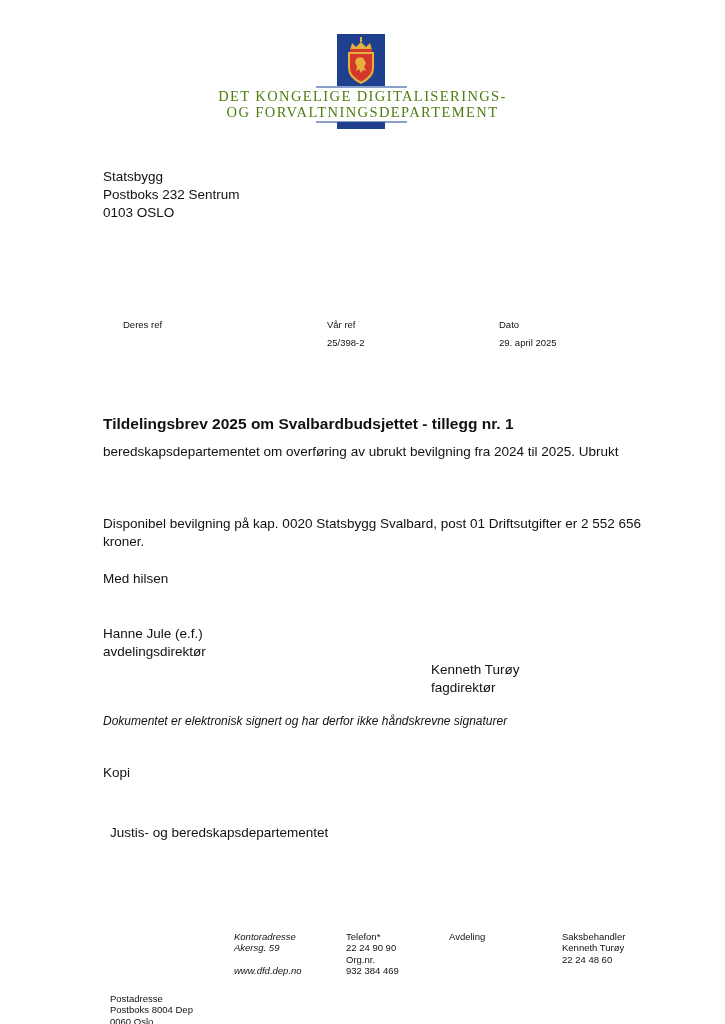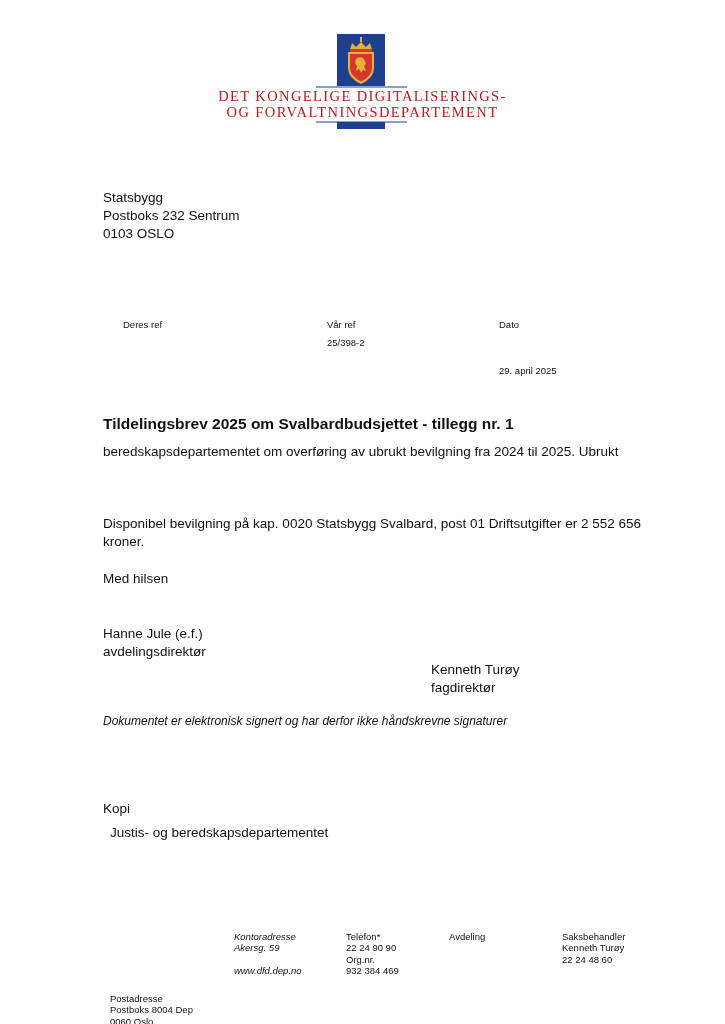--- a/index.html
+++ b/index.html
@@ -16,7 +16,7 @@
     .dept-name {
       left: 180px; width: 365px; text-align: center;
       font-family: "Liberation Serif", serif; font-size: 14.5px; letter-spacing: 1.4px;
-      color: #b91c1c; line-height: 17px;
+      color: #4d7c0f; line-height: 17px;
     }
     .dept-line1 { top: 88px; }
     .dept-line2 { top: 104px; }

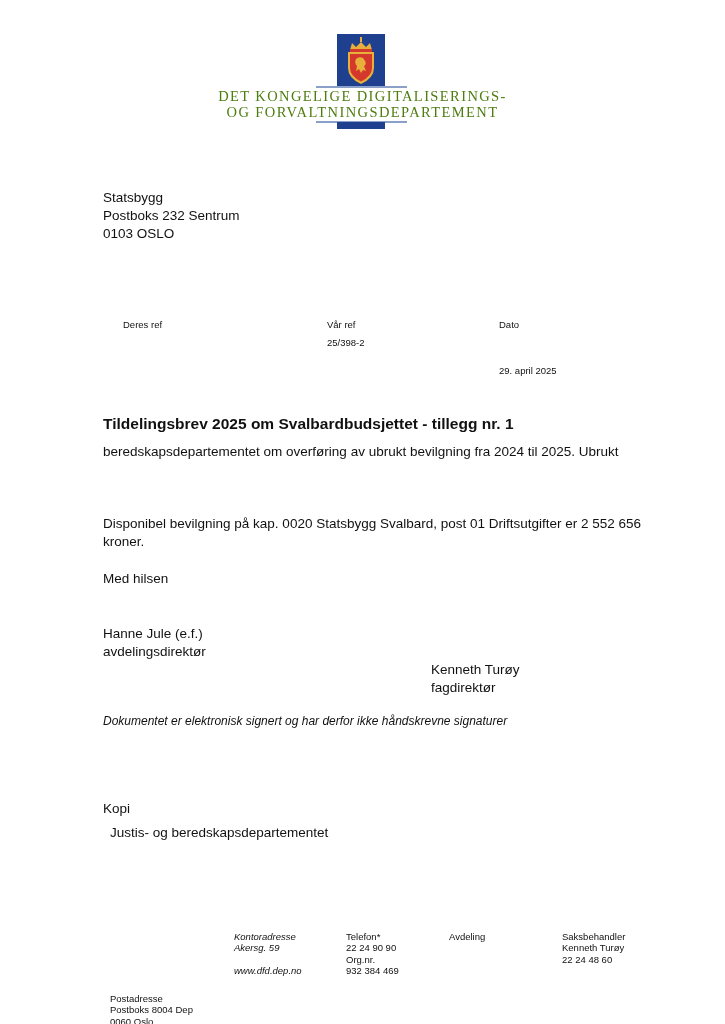--- a/index.html
+++ b/index.html
@@ -49,7 +49,7 @@
 <div class="abs logo-line-bottom"></div>
 <div class="abs logo-base"></div>
 
-<div class="abs body-text" style="left:103px; top:189px;">
+<div class="abs body-text" style="left:103px; top:168px;">
   <div>Statsbygg</div>
   <div>Postboks 232 Sentrum</div>
   <div>0103 OSLO</div>

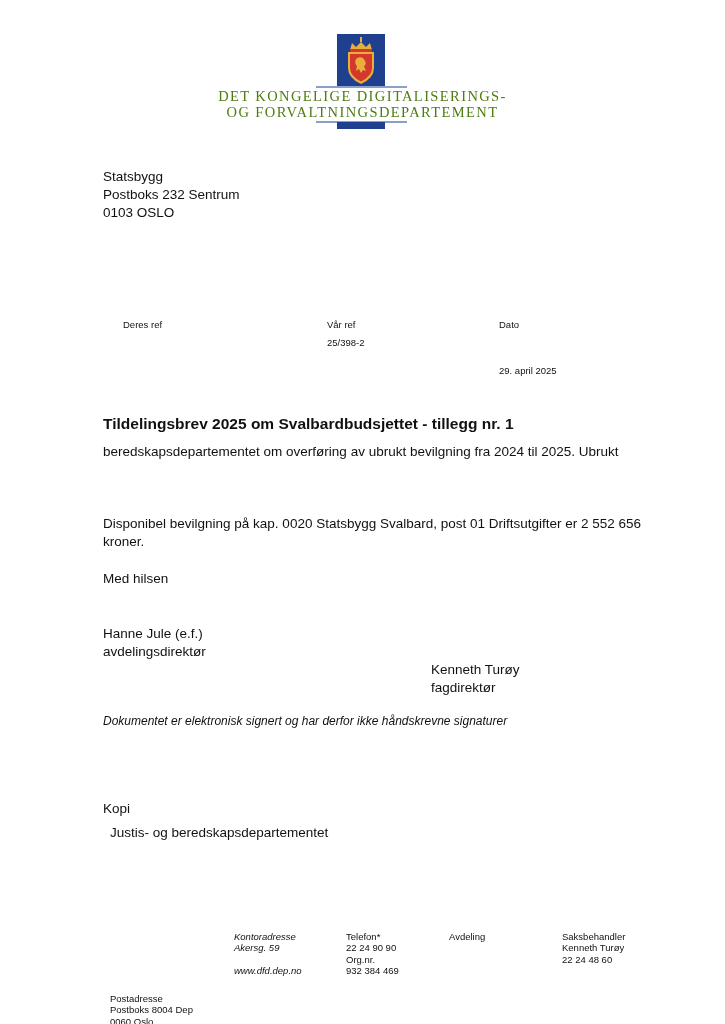--- a/index.html
+++ b/index.html
@@ -59,7 +59,7 @@
 <div class="abs small" style="left:327px; top:319px;">Vår ref</div>
 <div class="abs small" style="left:327px; top:337px;">25/398-2</div>
 <div class="abs small" style="left:499px; top:319px;">Dato</div>
-<div class="abs small" style="left:499px; top:337px;margin-top:28px;">29. april 2025</div>
+<div class="abs small" style="left:499px; top:337px;">29. april 2025</div>
 
 <div class="abs title" style="left:103px; top:415px;">Tildelingsbrev 2025 om Svalbardbudsjettet - tillegg nr. 1</div>
 

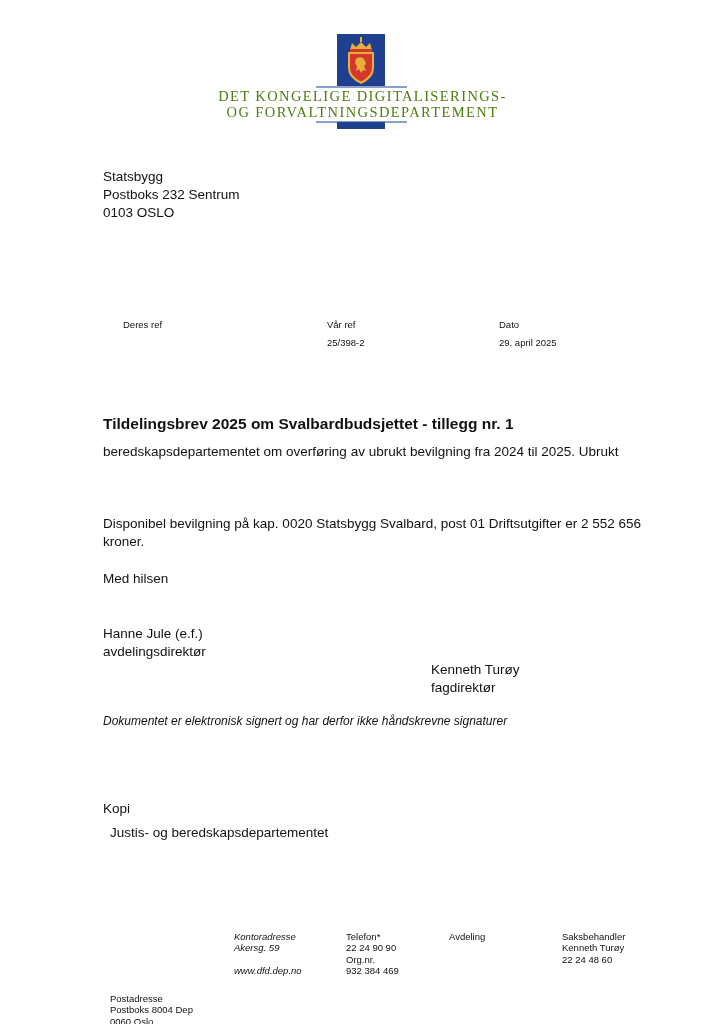--- a/index.html
+++ b/index.html
@@ -84,7 +84,7 @@
 </div>
 <div class="abs italic-note" style="left:103px; top:714px;">Dokumentet er elektronisk signert og har derfor ikke håndskrevne signaturer</div>
 
-<div class="abs body-text" style="left:103px; top:764px;margin-top:36px;">Kopi</div>
+<div class="abs body-text" style="left:103px; top:764px;">Kopi</div>
 <div class="abs body-text" style="left:110px; top:824px;">Justis- og beredskapsdepartementet</div>
 
 <div class="abs footer-col" style="left:110px; top:985px;margin-top:8px;">

